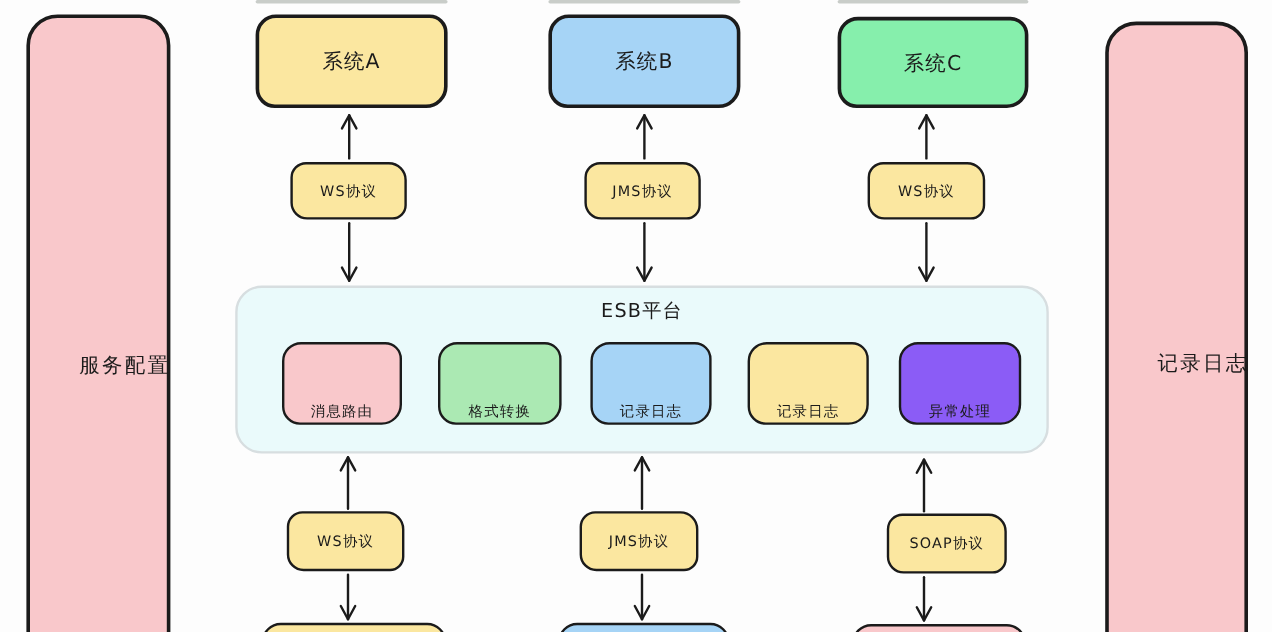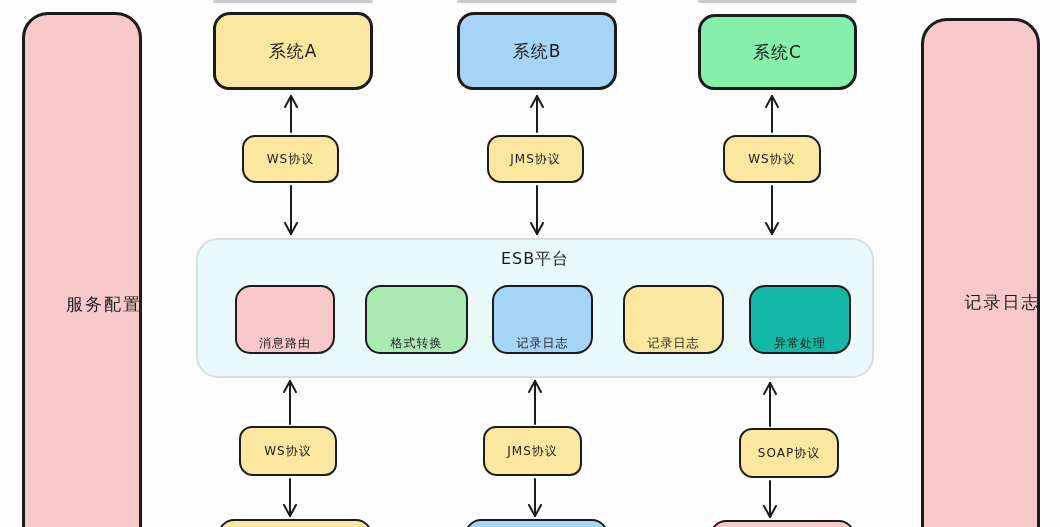--- a/index.html
+++ b/index.html
@@ -128,7 +128,7 @@
     <div class="box module" style="left: 425px; top: 45px; width: 101px; height: 69px; background-color: rgb(251, 231, 160);">
       <span>记录日志</span>
     </div>
-    <div class="box module" style="left: 551px; top: 45px; width: 102px; height: 69px; background-color: #14b8a6;">
+    <div class="box module" style="left: 551px; top: 45px; width: 102px; height: 69px; background-color: #8b5cf6;">
       <span>异常处理</span>
     </div>
   </div>

